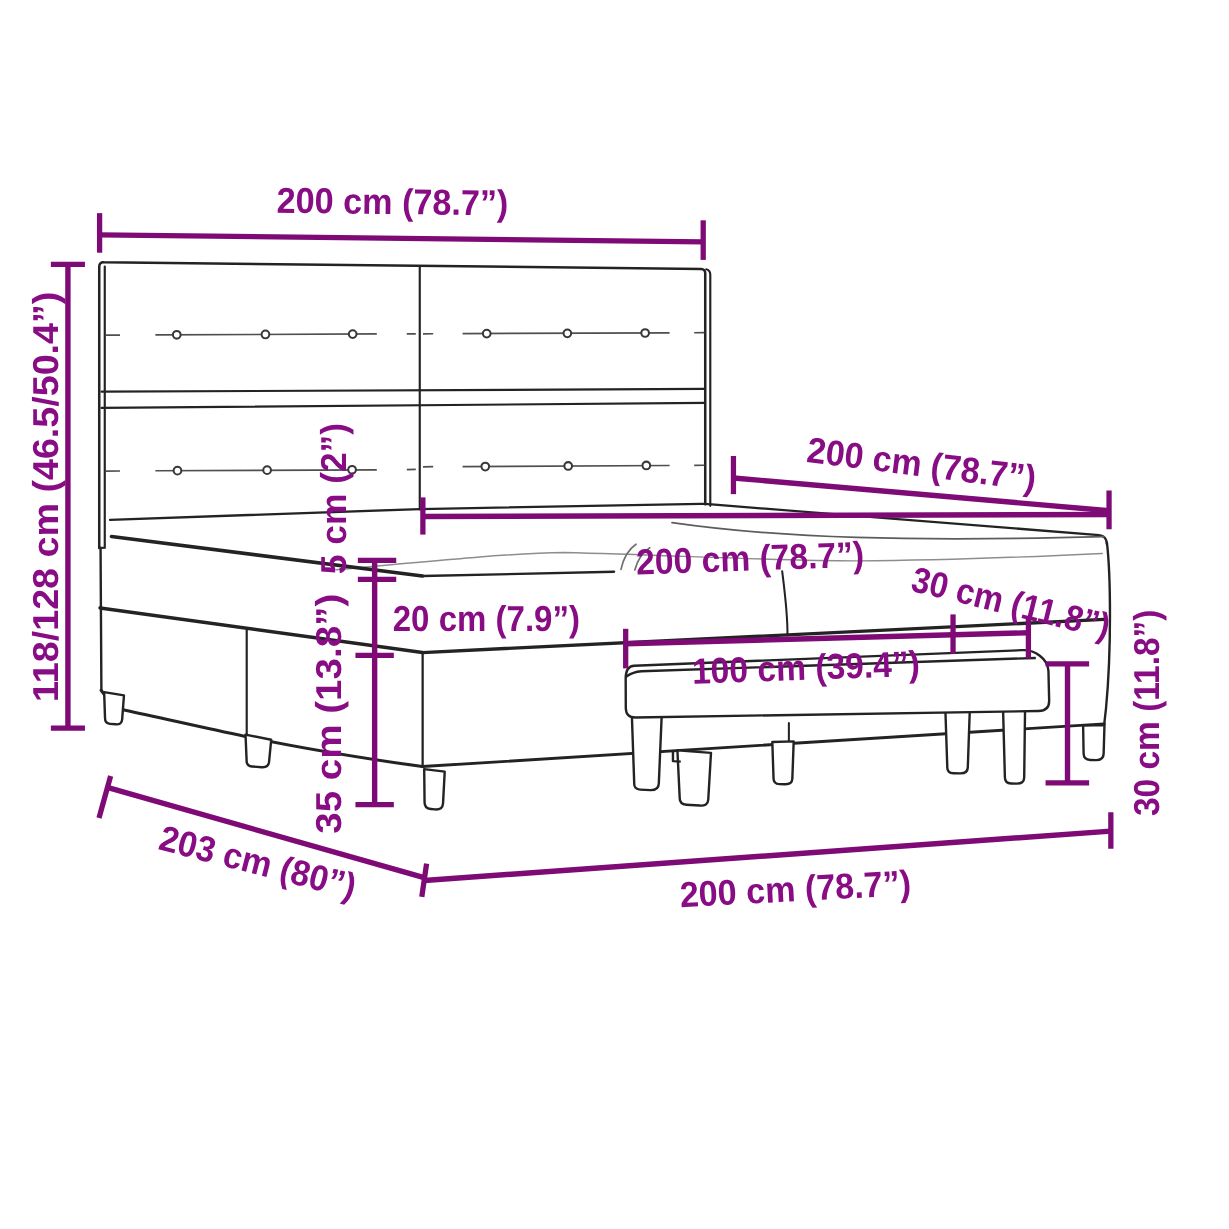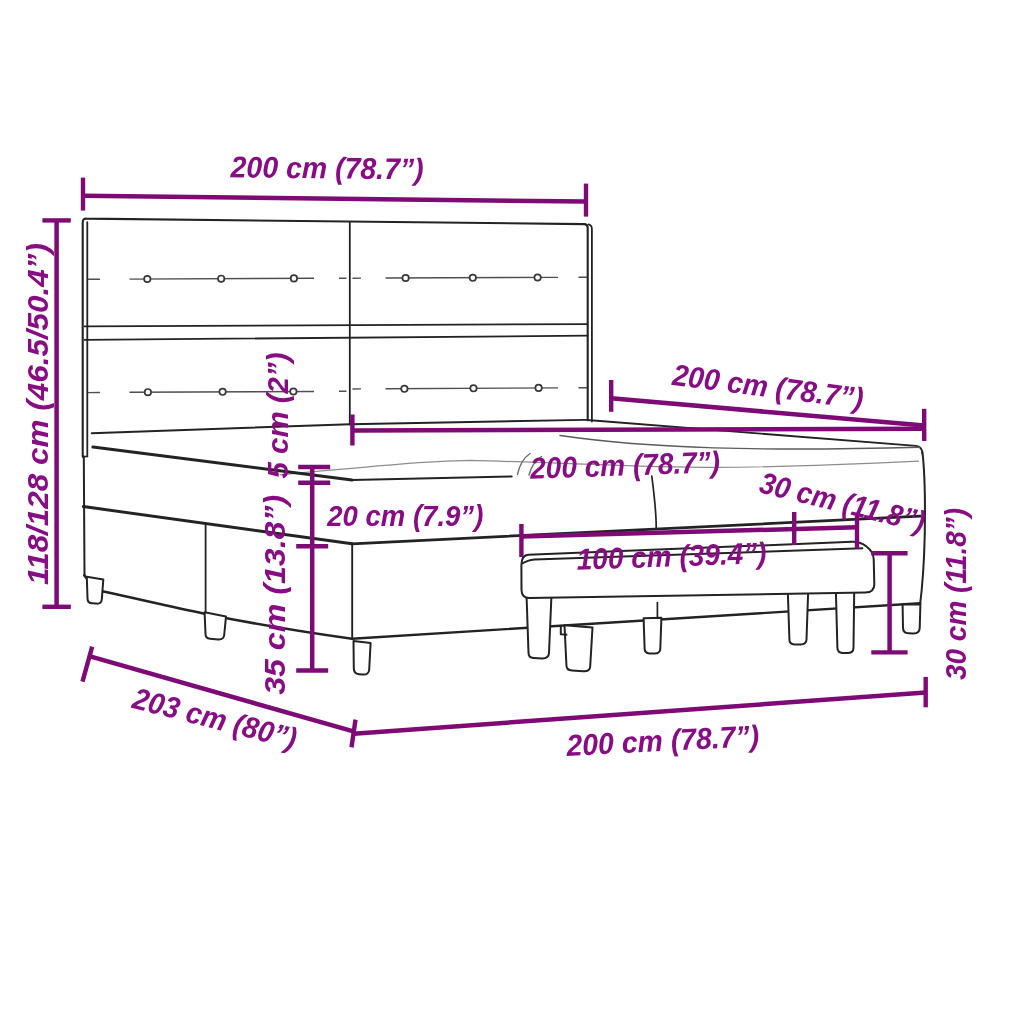--- a/index.html
+++ b/index.html
@@ -3,7 +3,7 @@
 <meta charset="utf-8">
 <style>
   html,body{margin:0;padding:0;background:#ffffff;}
-  .wrap{width:1024px;height:1024px;position:relative;overflow:hidden;font-style:italic;}
+  .wrap{width:1024px;height:1024px;position:relative;overflow:hidden;}
   text{font-family:"Liberation Sans", sans-serif;font-weight:bold;fill:#880C84;}
 </style>
 </head>

